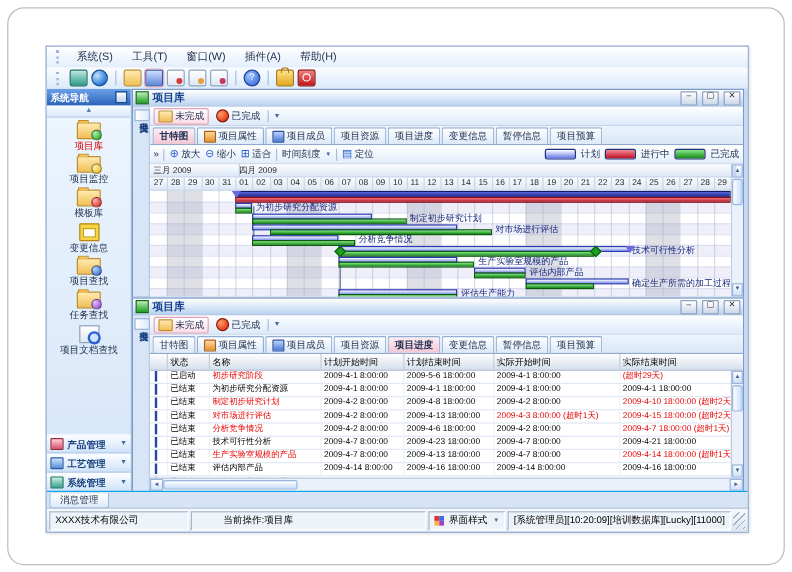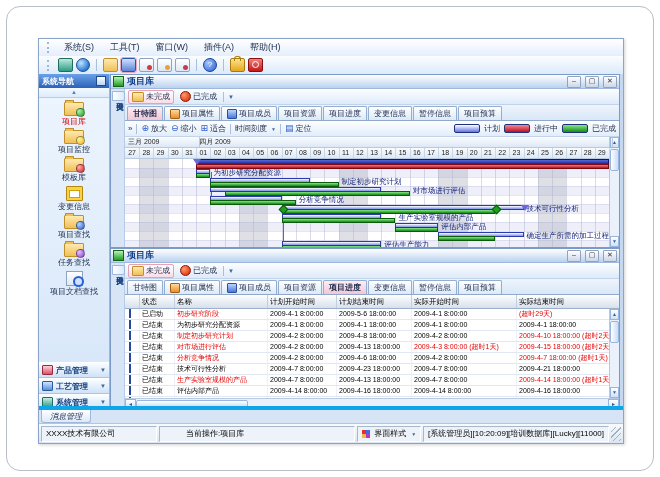--- a/index.html
+++ b/index.html
@@ -168,7 +168,7 @@
   .rowicon{width:6px;height:6px;background:linear-gradient(#bcd4ff,#3a68c8);border:1px solid #24489e;margin-left:2px;}
 
   
-  .msgrow{position:absolute;left:0;right:0;bottom:19px;height:14px;background:#d7e4f6;border-top:4px solid #0ea5e9;display:flex;align-items:flex-start;font-style:italic;}
+  .msgrow{position:absolute;left:0;right:0;bottom:19px;height:14px;background:#d7e4f6;border-top:1px solid #0ea5e9;display:flex;align-items:center;}
   .msgtab{margin-left:2px;height:12px;padding:0 8px;font-size:8px;color:#1c2c4c;background:linear-gradient(#ffffff,#dce9f8);
           border:1px solid #9db8dc;border-top:none;border-radius:0 0 3px 3px;display:flex;align-items:center;cursor:pointer;}
   .statusbar{position:absolute;left:0;right:0;bottom:0;height:19px;background:linear-gradient(#f7fafd,#dbe5f1);

